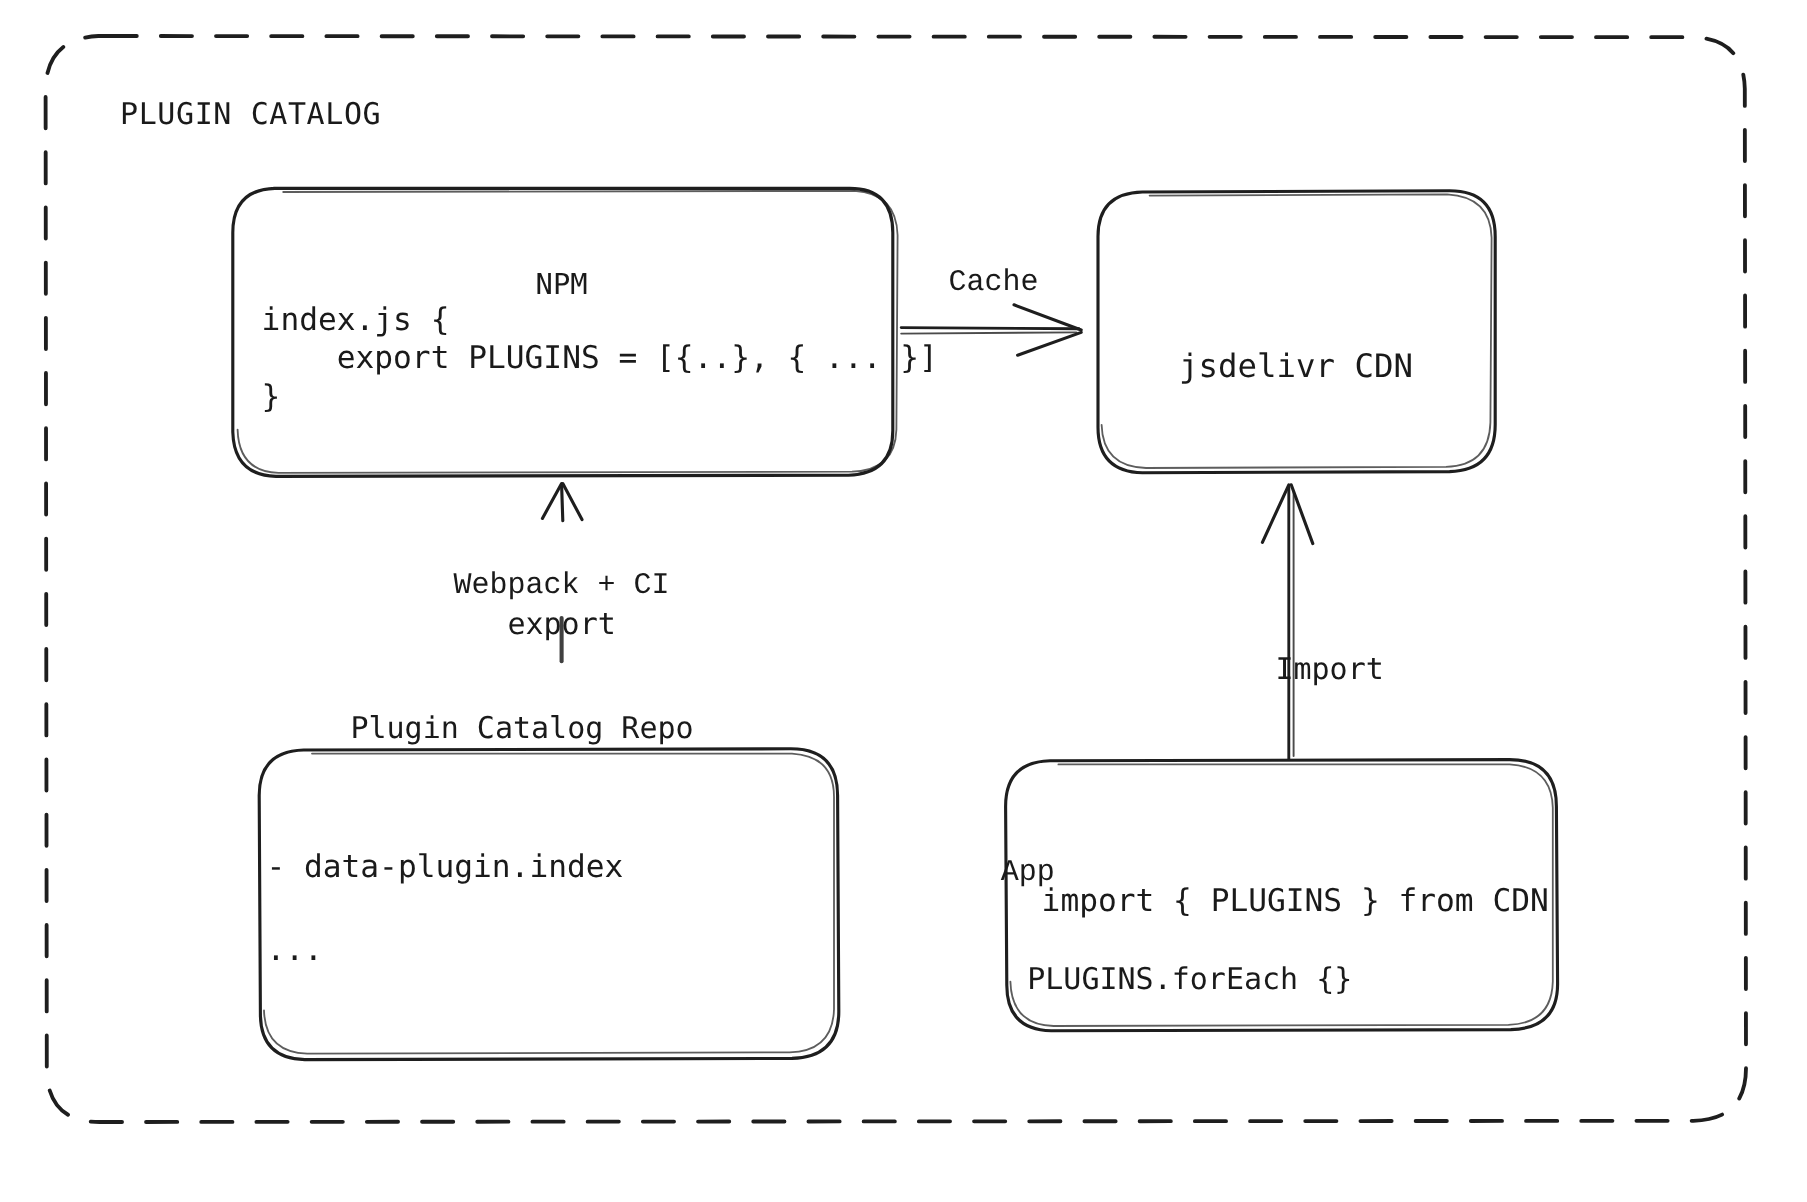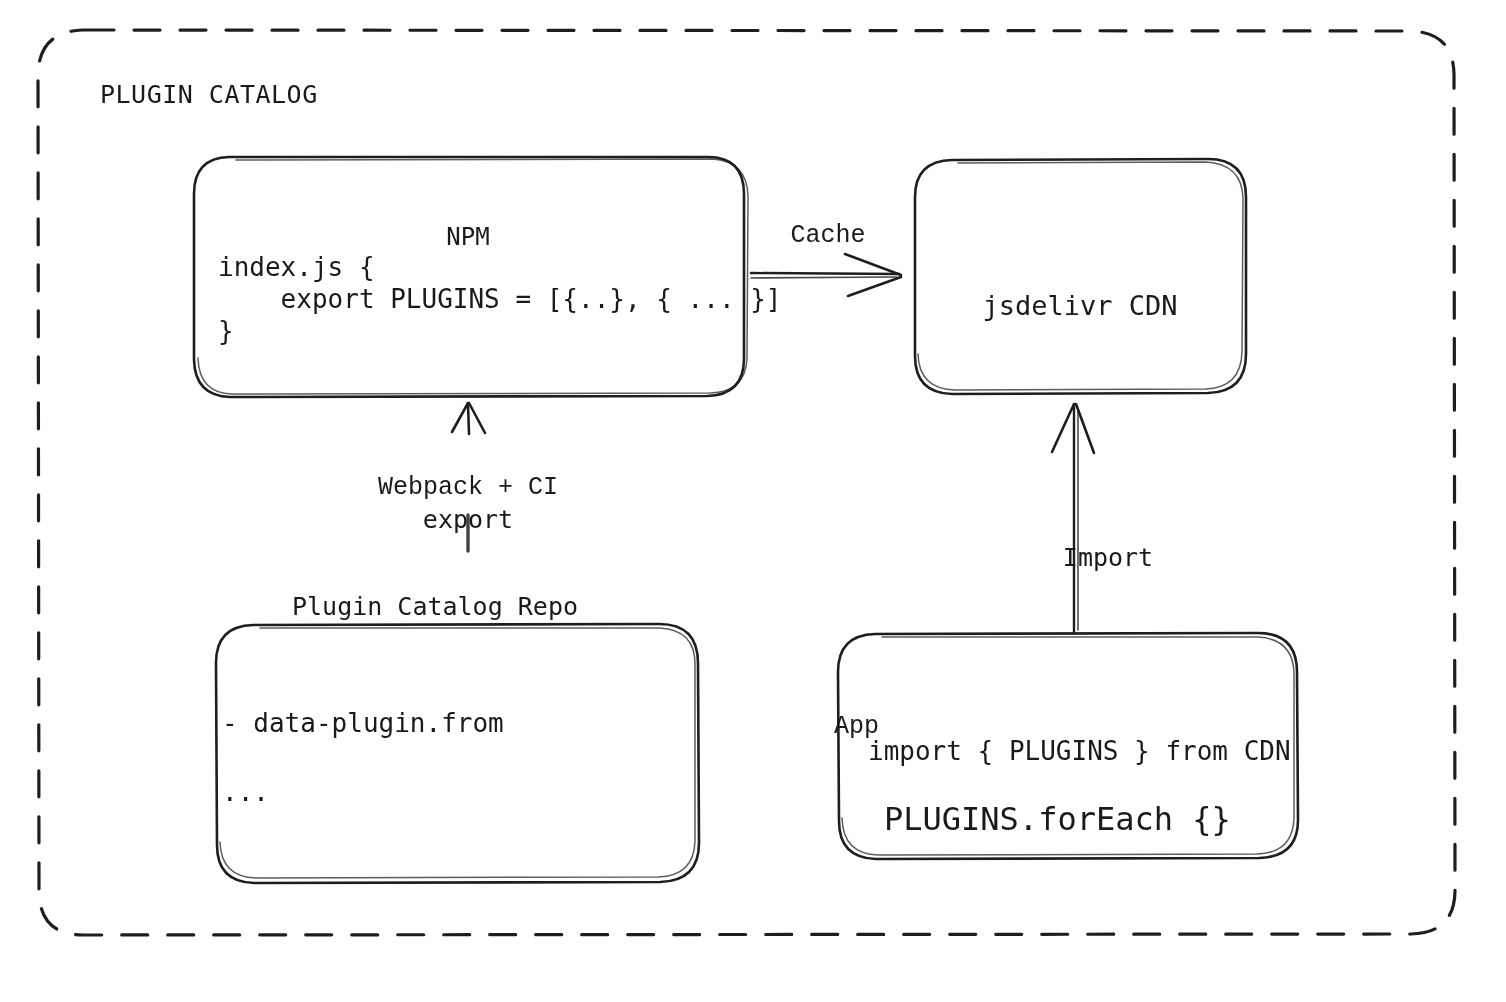--- a/index.html
+++ b/index.html
@@ -223,7 +223,7 @@
     <div class="lbl center" id="build-label-1">export</div>
 
     <div class="lbl center" id="repo-title">Plugin Catalog Repo</div>
-    <div class="lbl" id="repo-item-0">- data-plugin.from</div>
+    <div class="lbl" id="repo-item-0">- data-plugin.index</div>
     <div class="lbl" id="repo-item-2">...</div>
 
     <div class="lbl center" id="import-label">Import</div>

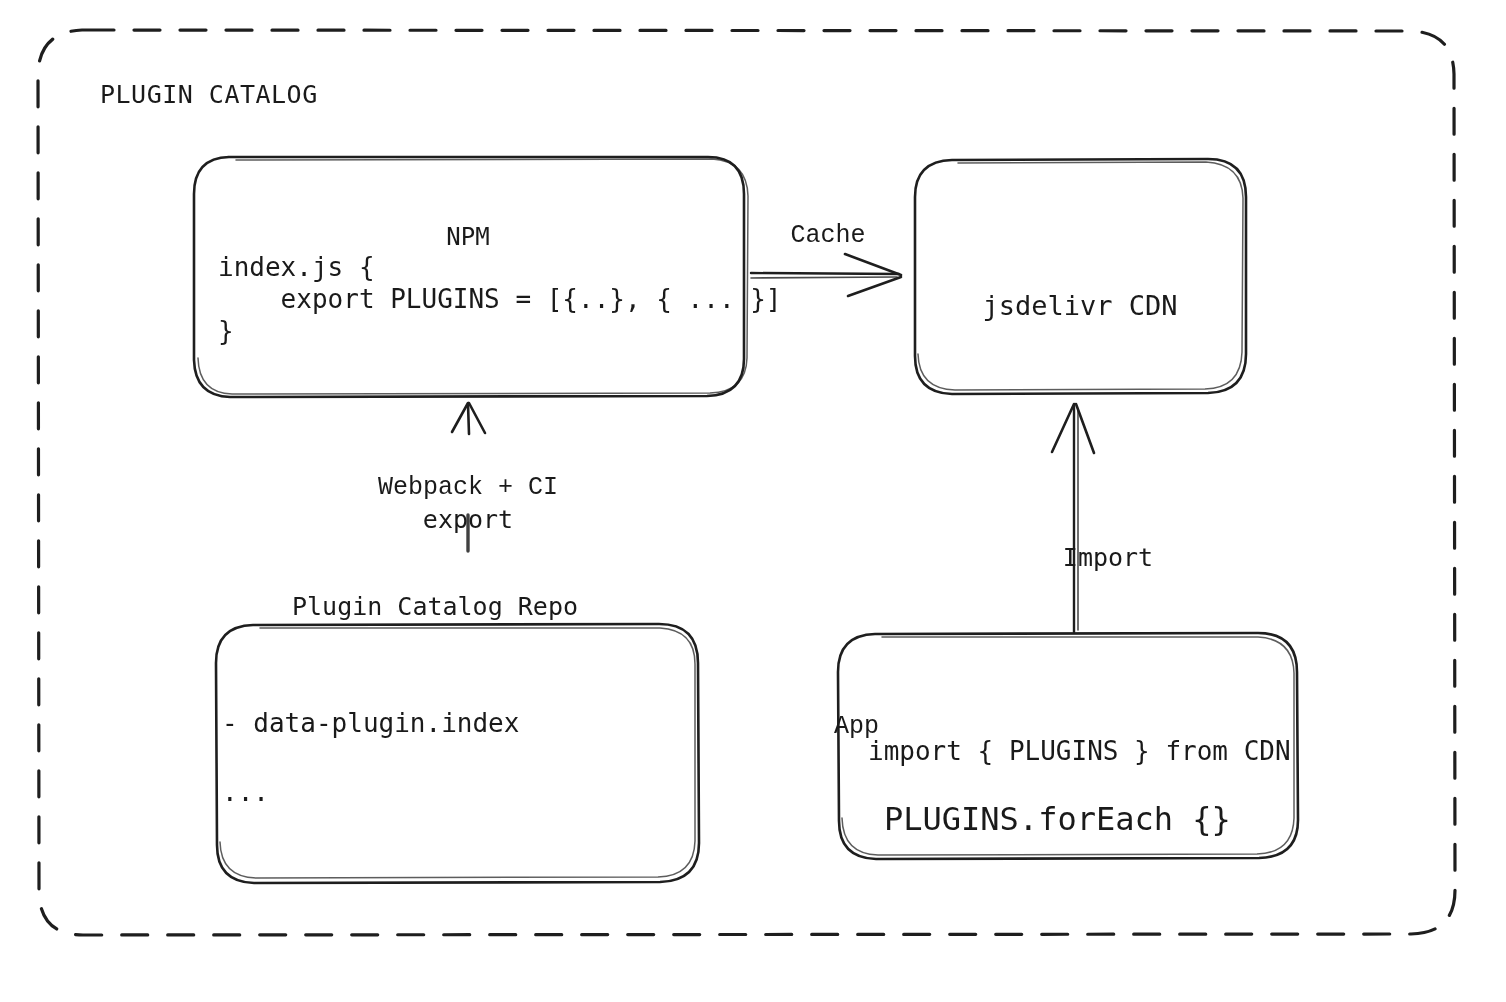--- a/index.html
+++ b/index.html
@@ -86,7 +86,7 @@
 
   #app-title          { left: 834px;  top: 678px; font-size: 25px; margin-top: 36px; }
   #app-code-0         { left: 856px;  top: 738px; font-size: 26px; margin-left: 12px; }
-  #app-code-1         { left: 856px;  top: 803px; font-size: 32px; margin-left: 28px; }
+  #app-code-1         { left: 856px;  top: 803px; font-size: 25px; }
 </style>
 </head>
 <body>

